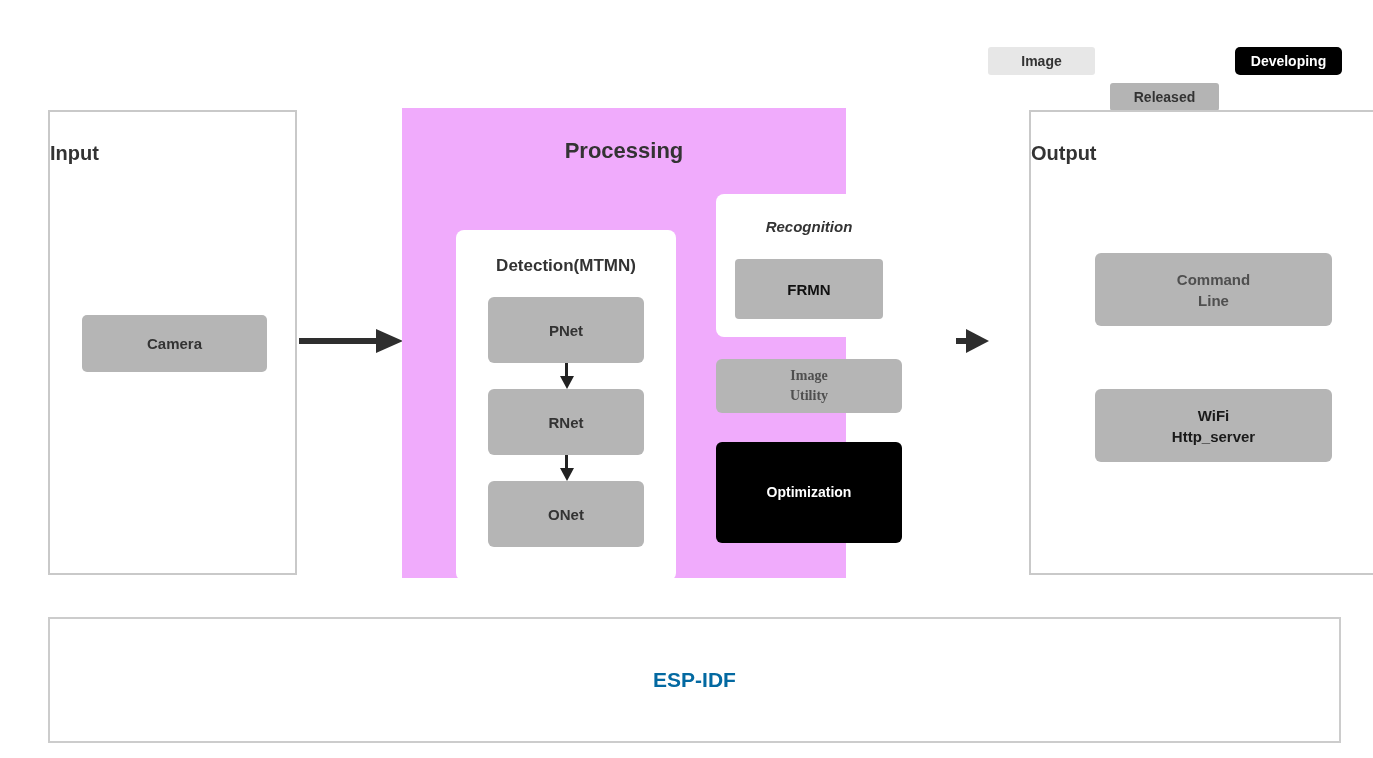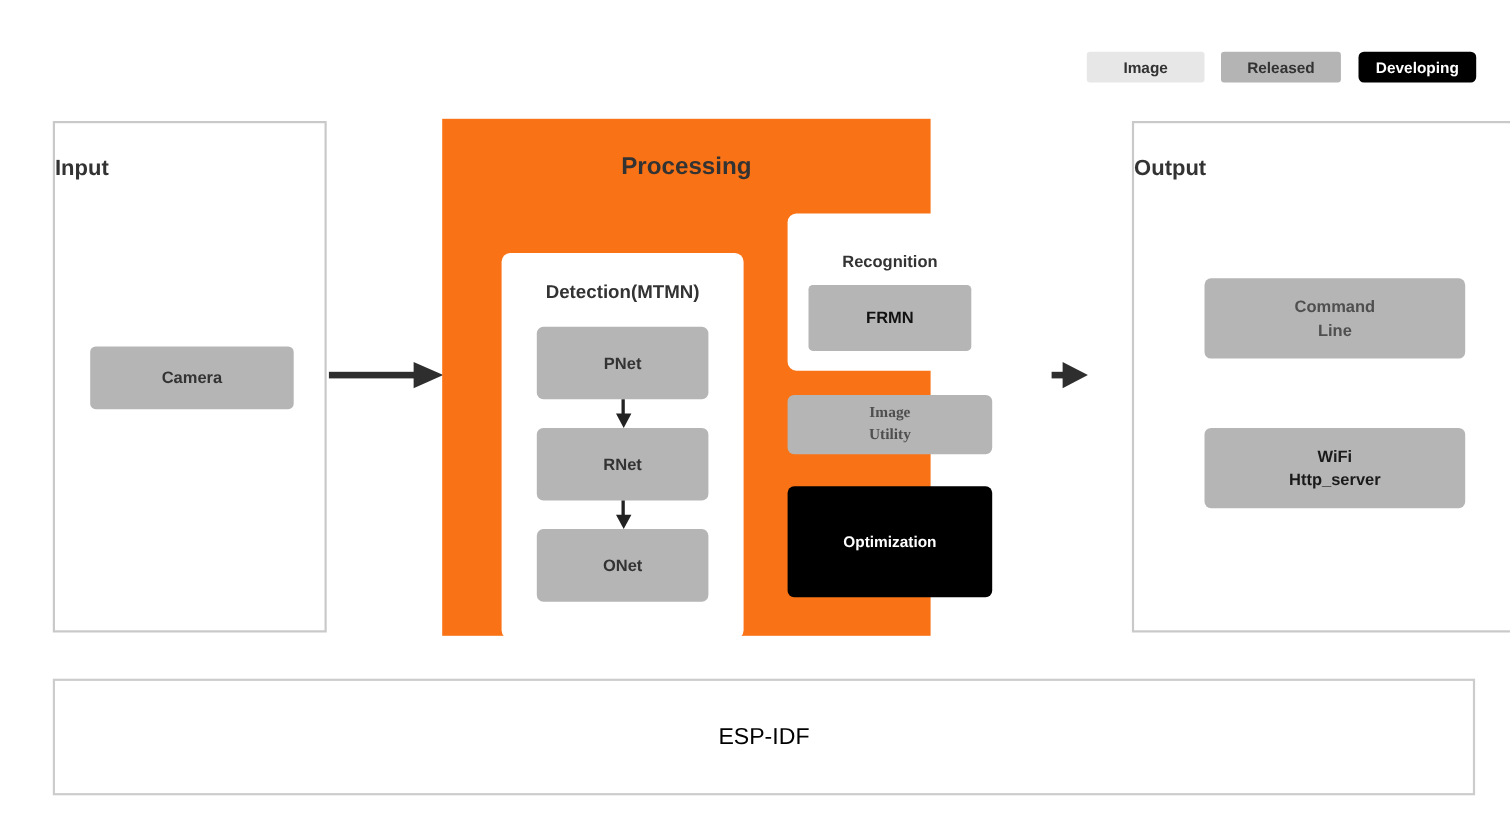--- a/index.html
+++ b/index.html
@@ -27,7 +27,7 @@
     color: #333333;
   }
   .badge-core { left: 988px; width: 107px; background: #e7e7e7; }
-  .badge-released { left: 1110px; width: 109px; background: #b4b4b4; }
+  .badge-released { left: 1110px; width: 109px; background: #b4b4b4; margin-top: 36px; }
   .badge-developing { left: 1235px; width: 107px; background: #000000; color: #ffffff; border-radius: 5px; }
 
   

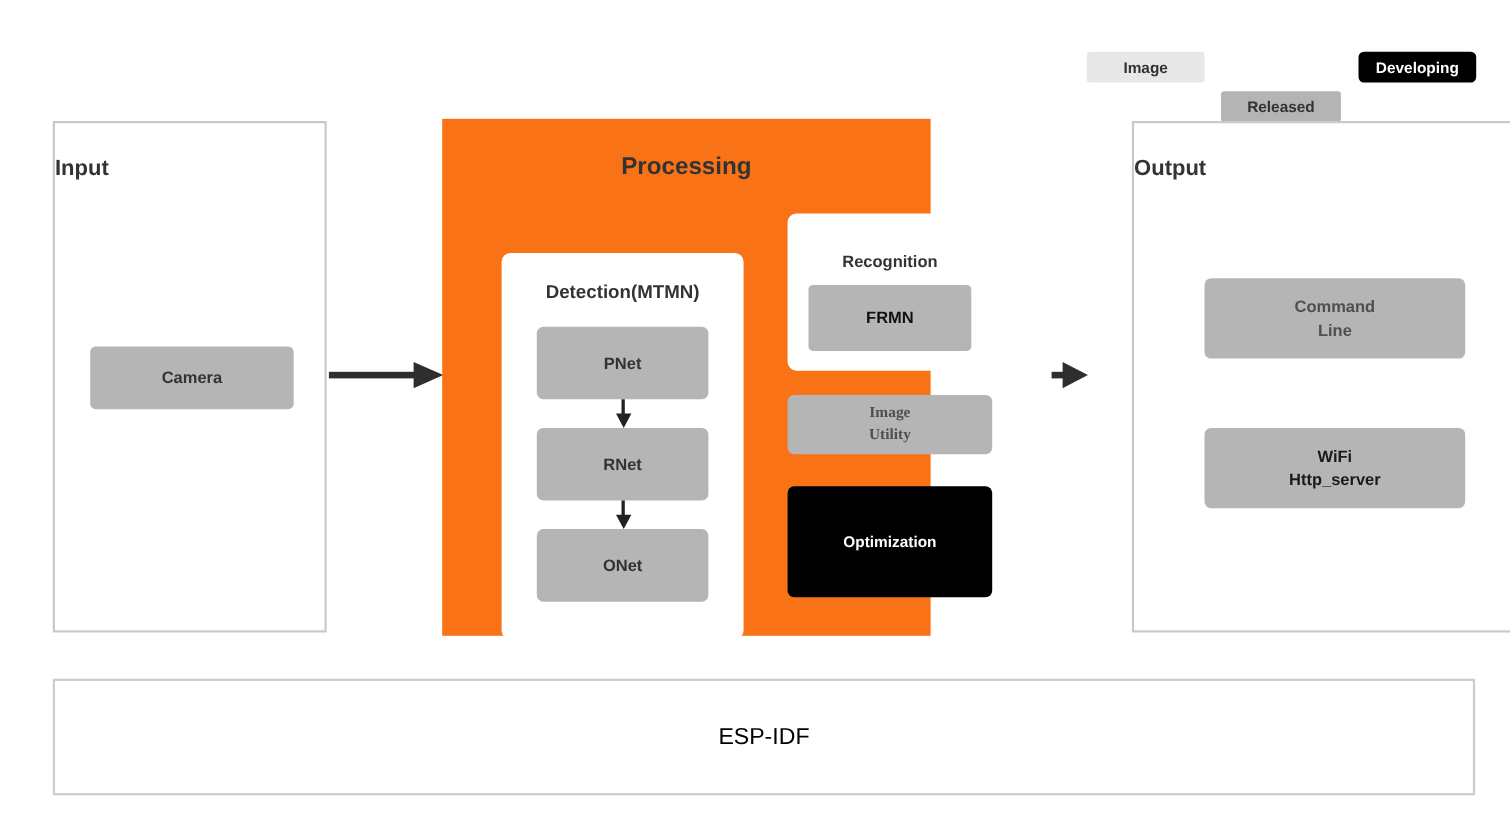--- a/index.html
+++ b/index.html
@@ -50,7 +50,7 @@
   .panel-processing {
     position: absolute;
     left: 402px; top: 108px; width: 444px; height: 470px;
-    background: #f97316;
+    background: #f0abfc;
   }
   .panel-title {
     margin-top: 30px;

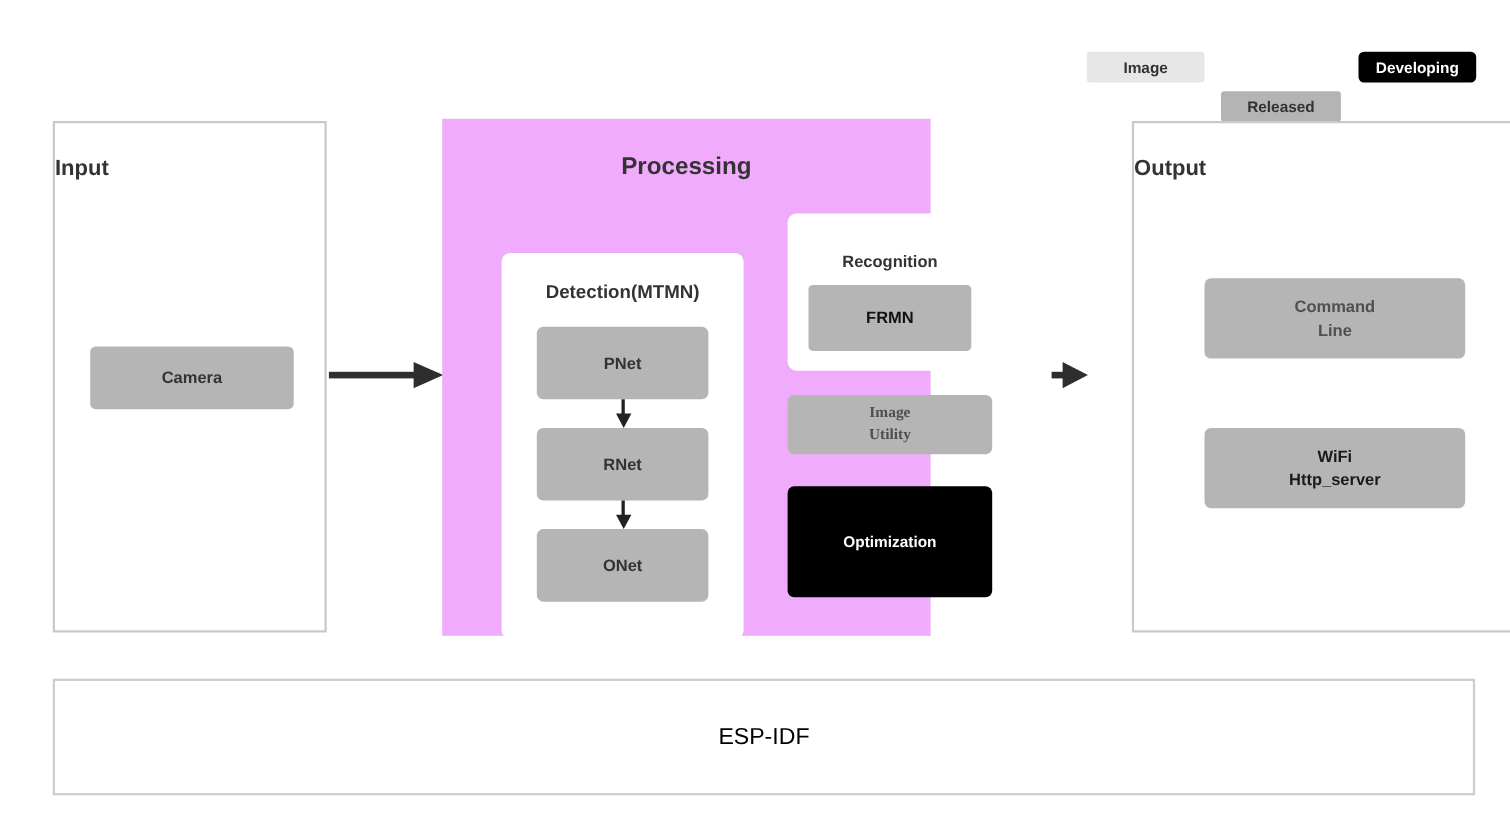--- a/index.html
+++ b/index.html
@@ -72,7 +72,7 @@
     color: #333333;
   }
   .card-detection .card-title { margin-top: 26px; font-size: 17px; }
-  .card-recognition .card-title { margin-top: 36px; font-size: 15px; }
+  .card-recognition .card-title { margin-top: 24px; font-size: 15px; font-style: italic; }
 
   
   .node {

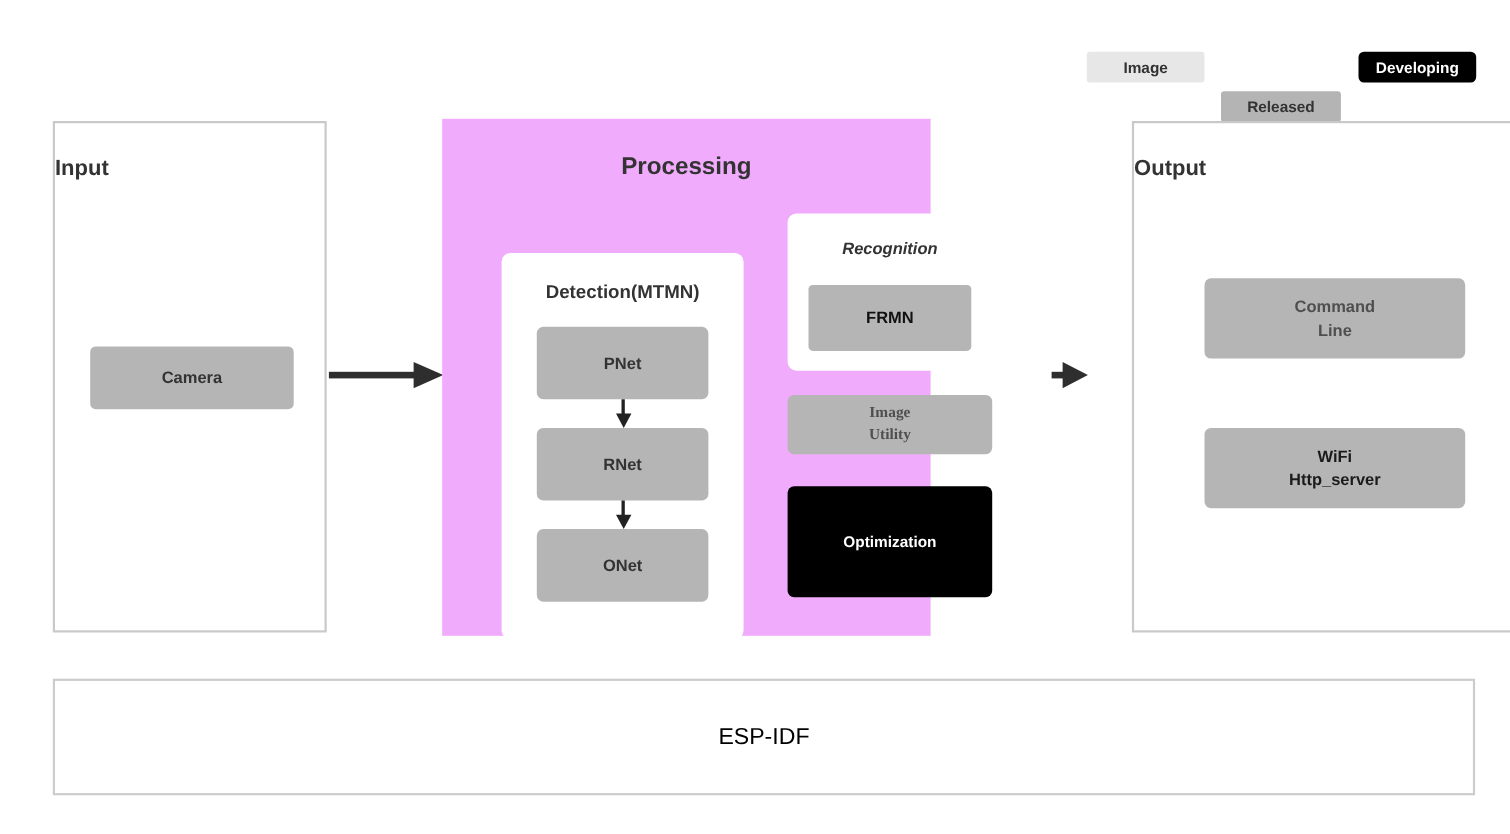--- a/index.html
+++ b/index.html
@@ -141,15 +141,15 @@
   
   .foundation {
     position: absolute;
-    left: 48px; top: 617px; width: 1293px; height: 106px;
+    left: 48px; top: 617px; width: 1293px; height: 126px;
     background: #ffffff;
     border: 2px solid #cccccc;
     display: flex;
     align-items: center;
     justify-content: center;
     font-size: 21px;
-    font-weight: normal;
-    color: #000000;
+    font-weight: bold;
+    color: #0369a1;
   }
 </style>
 </head>

